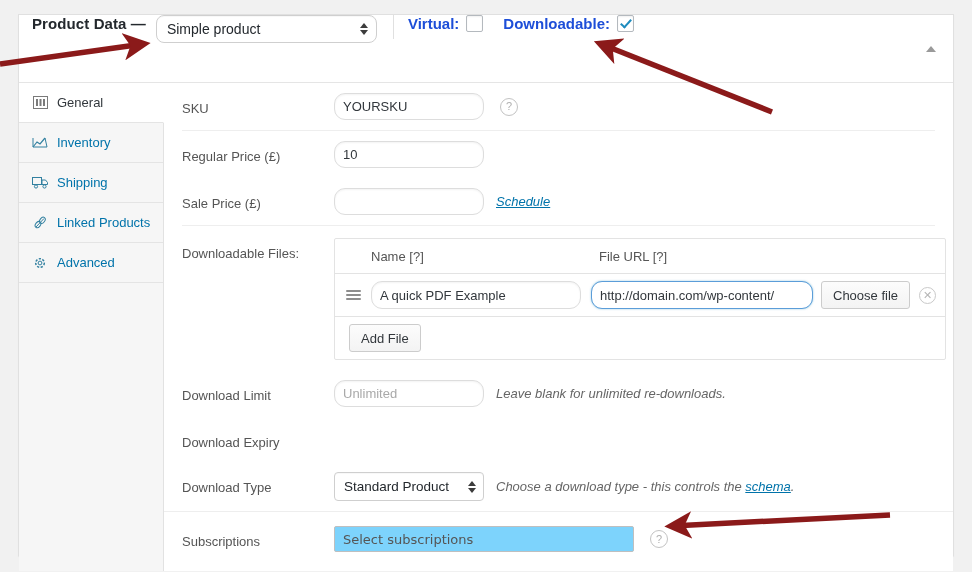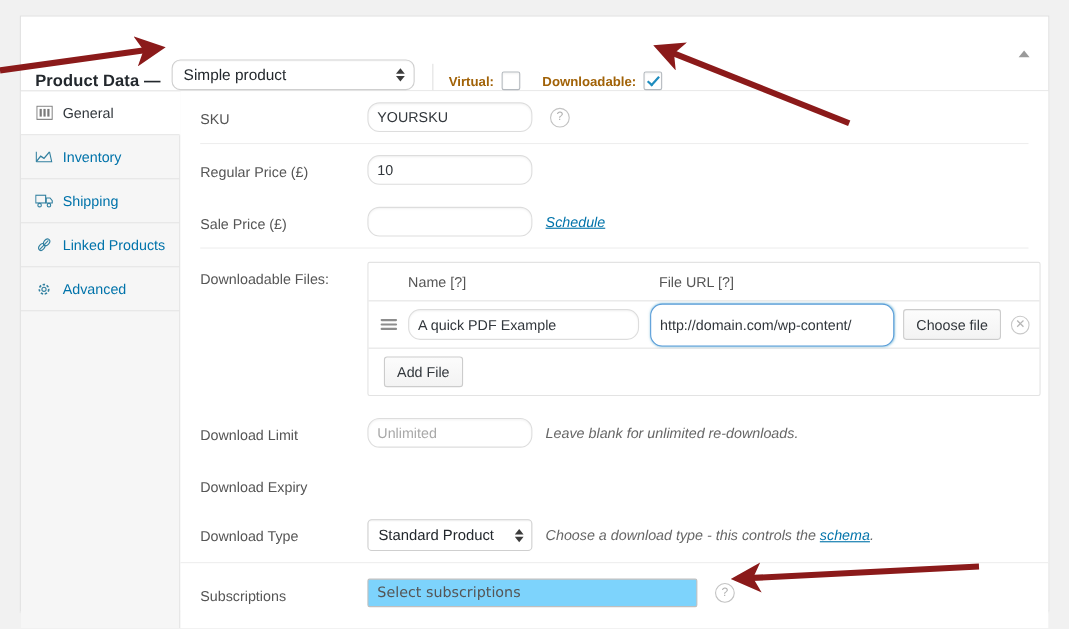--- a/index.html
+++ b/index.html
@@ -35,7 +35,7 @@
     height: 68px;
     border-bottom: 1px solid #e5e5e5;
     display: flex;
-    align-items: flex-end;
+    align-items: flex-start;
     padding: 0 12px 0 13px;
     box-sizing: border-box;
     position: relative;

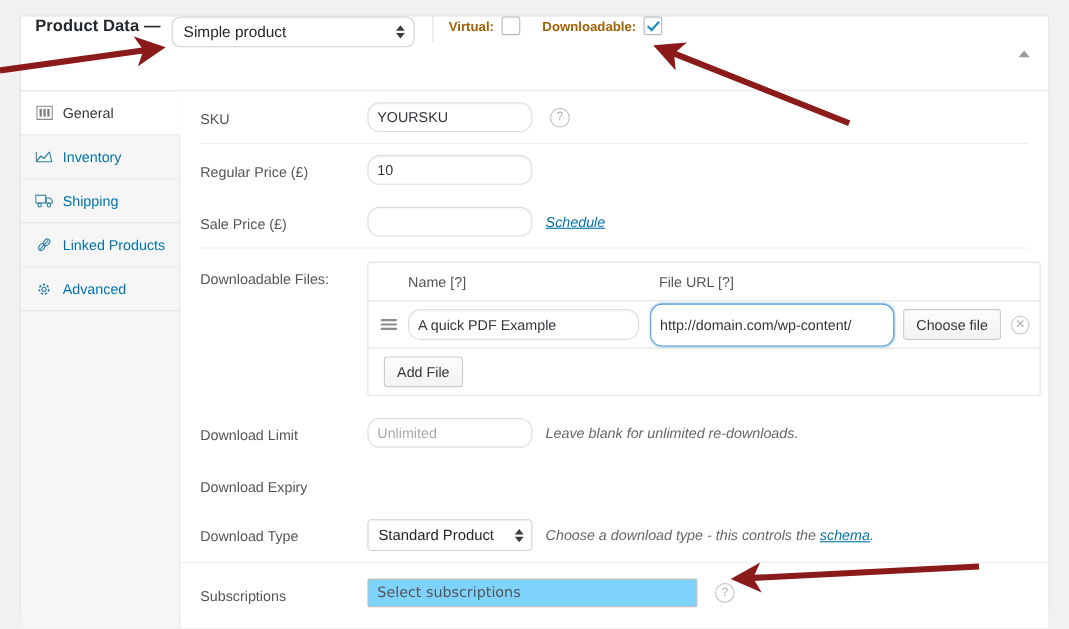--- a/index.html
+++ b/index.html
@@ -89,9 +89,9 @@
   }
   .cb-group { display: flex; align-items: center; }
   .cb-label {
-    font-size: 12px;
+    font-size: 15px;
     font-weight: bold;
-    color: #a16207;
+    color: #1d4ed8;
     margin-right: 7px;
     white-space: nowrap;
   }

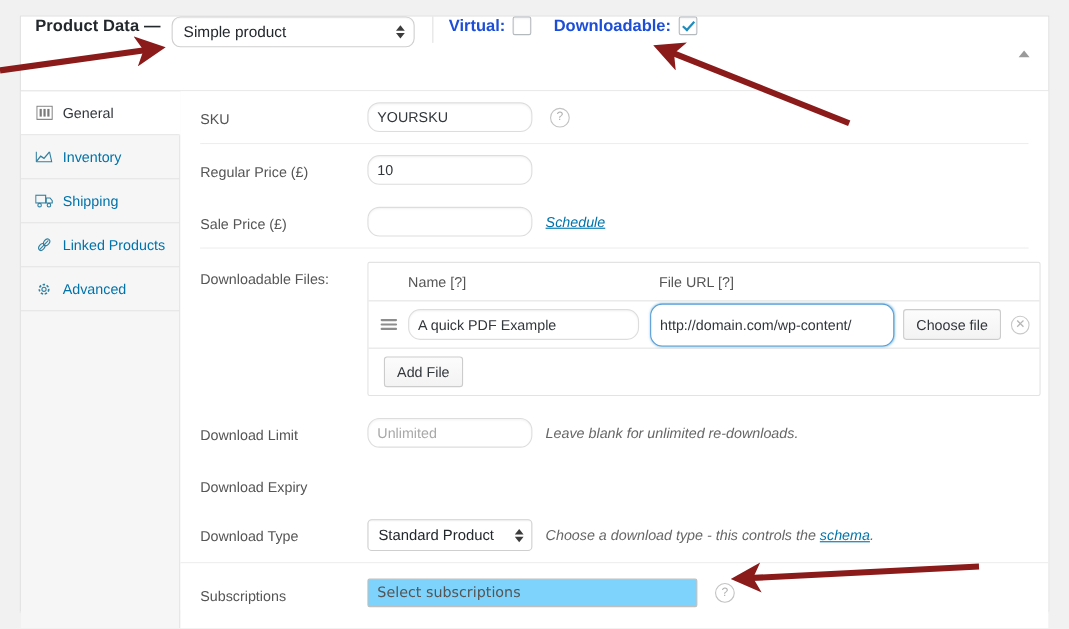--- a/index.html
+++ b/index.html
@@ -293,7 +293,7 @@
   }
   .url-inp {
     width: 222px;
-    height: 39px;
+    height: 28px;
     flex: none;
     margin-left: 10px;
     border: 1px solid #5b9dd9;

